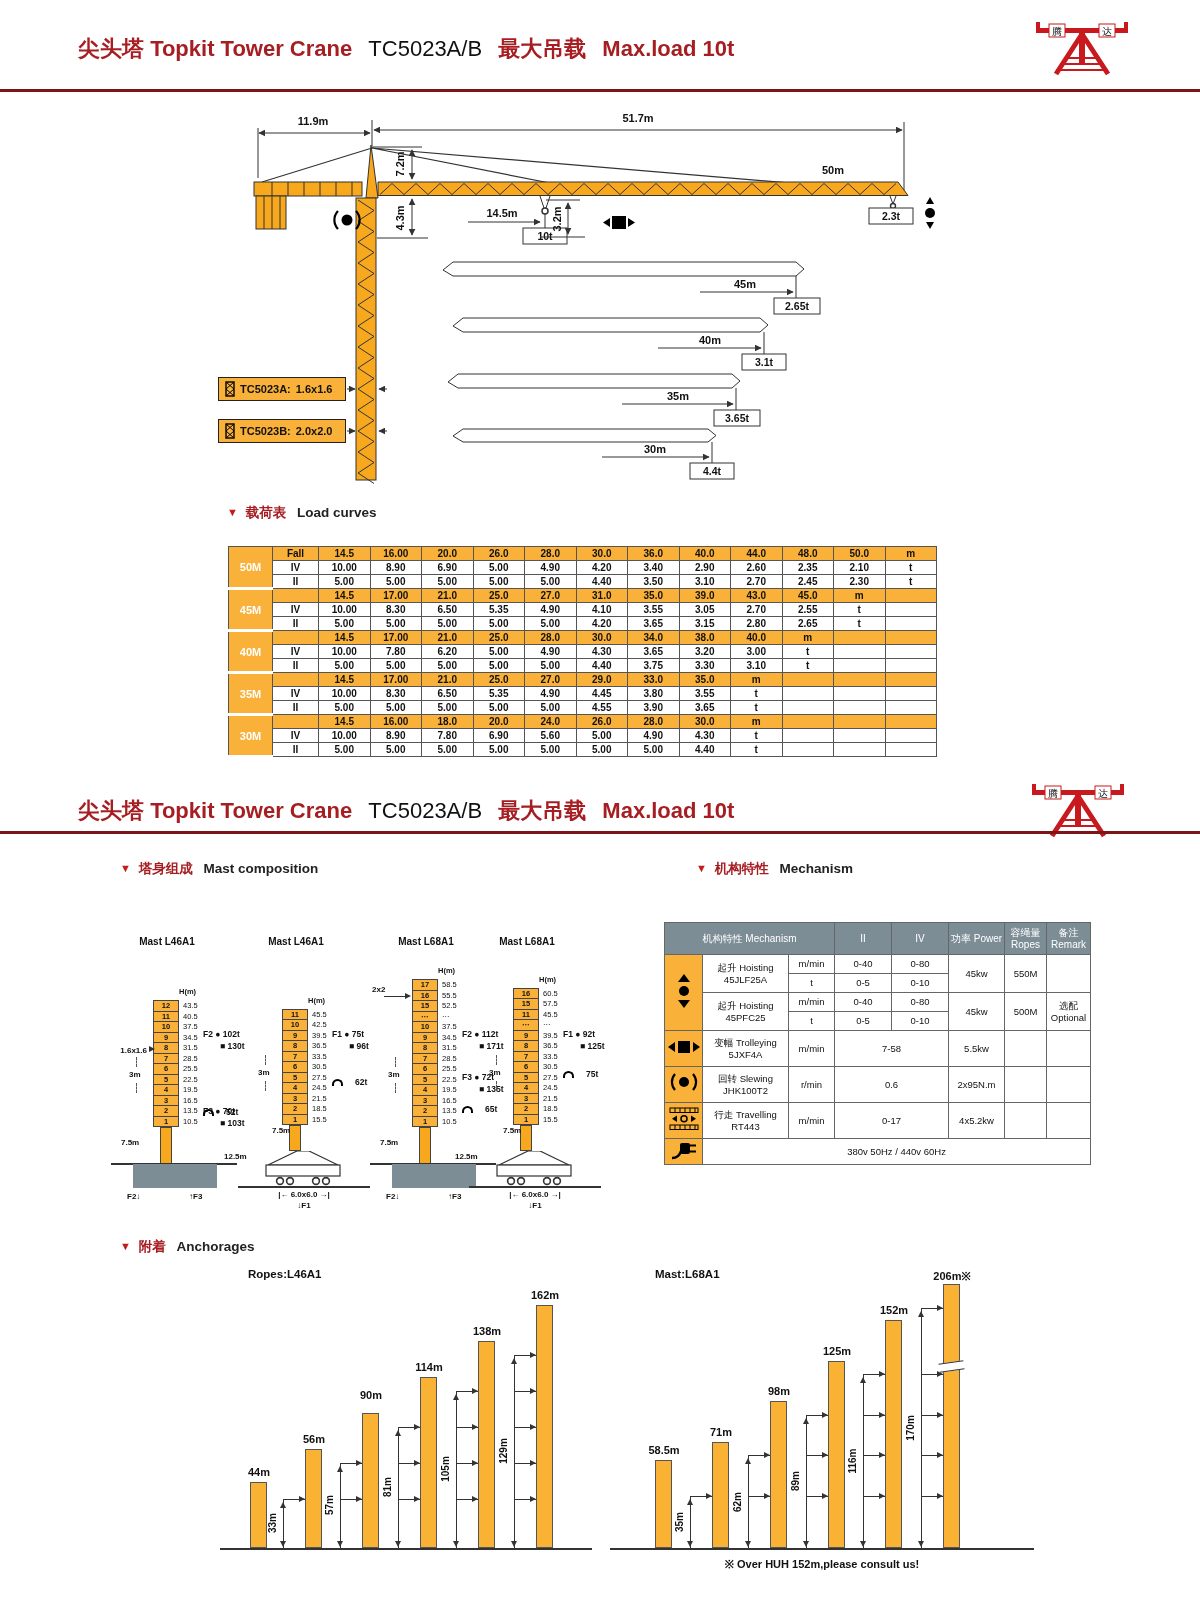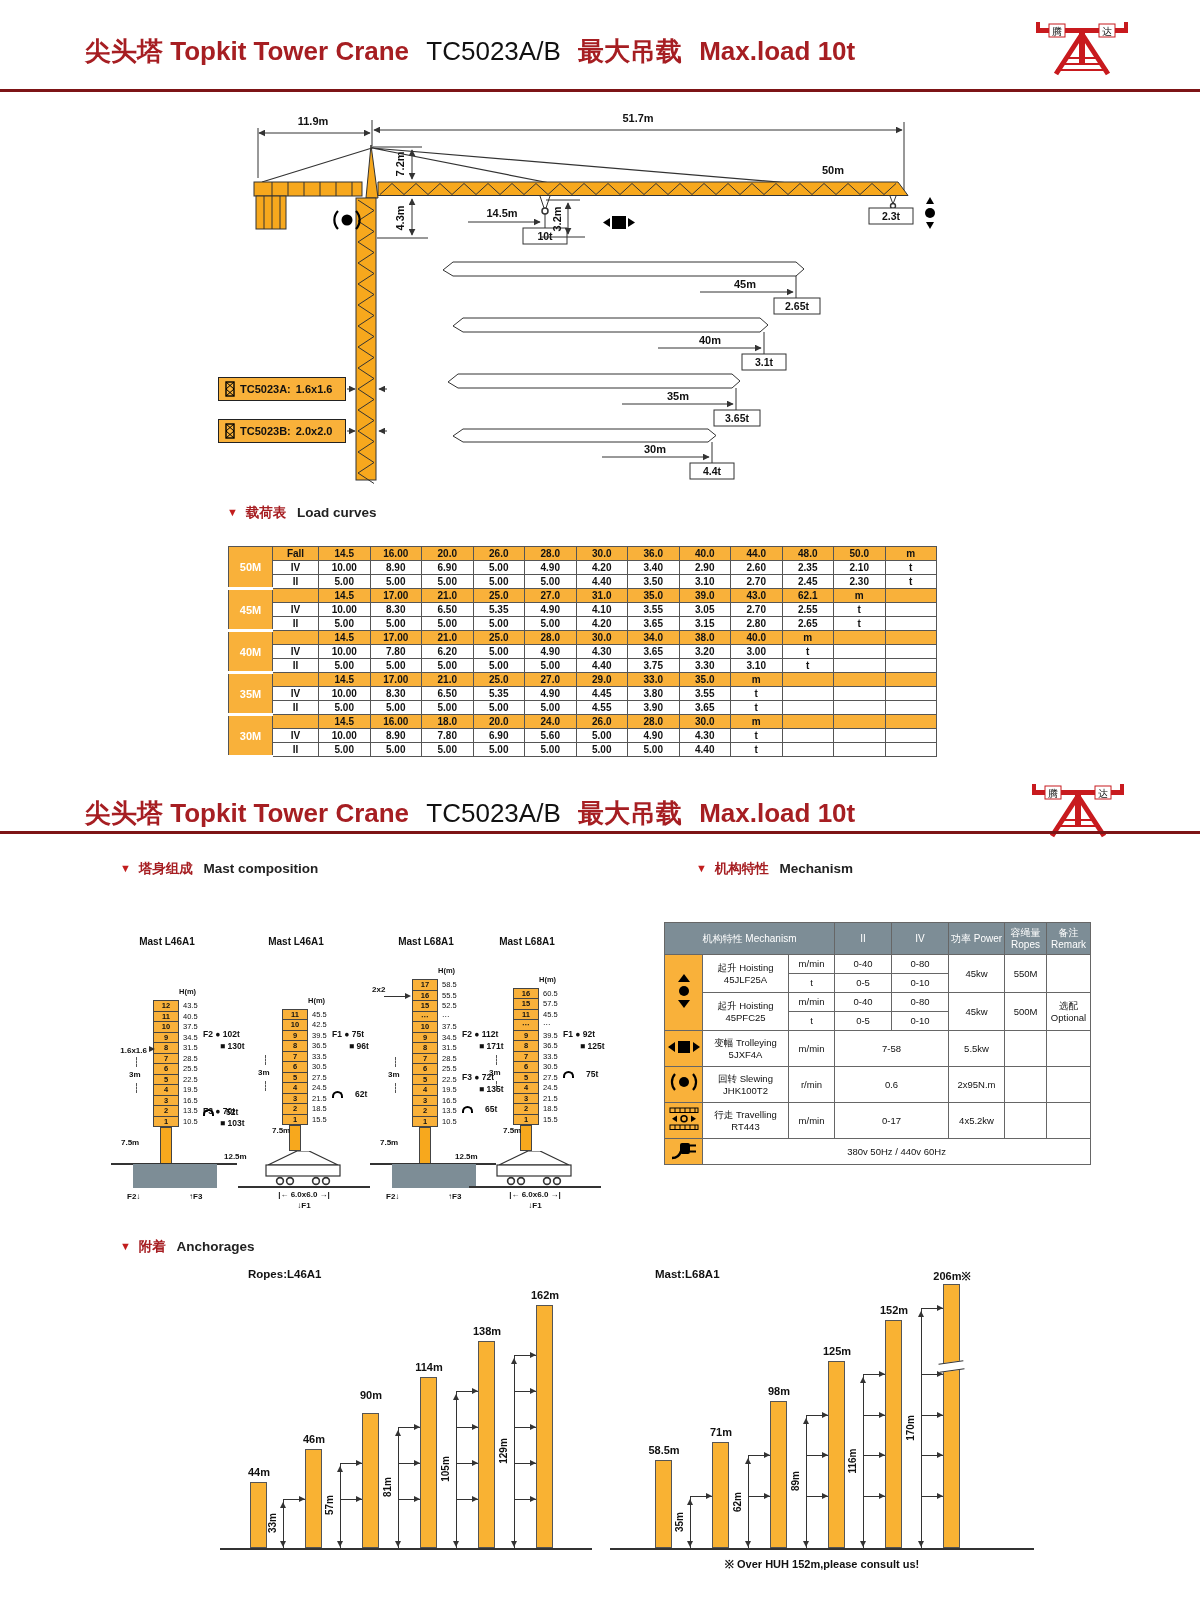--- a/index.html
+++ b/index.html
@@ -8,7 +8,7 @@
 .page{position:relative;width:1200px;height:1599px;background:#fff;overflow:hidden;
  font-family:"Liberation Sans",sans-serif;color:#111;margin:0 auto}
 .abs{position:absolute}
-.hdr{position:absolute;left:85px;font-size:26px;white-space:nowrap;font-weight:bold}
+.hdr{position:absolute;left:78px;font-size:22px;white-space:nowrap;font-weight:bold}
 .hdr .zh{color:var(--red)}
 .hdr .model{color:#111;font-weight:normal;margin-left:10px}
 .hdr .max{color:var(--red);margin-left:10px}

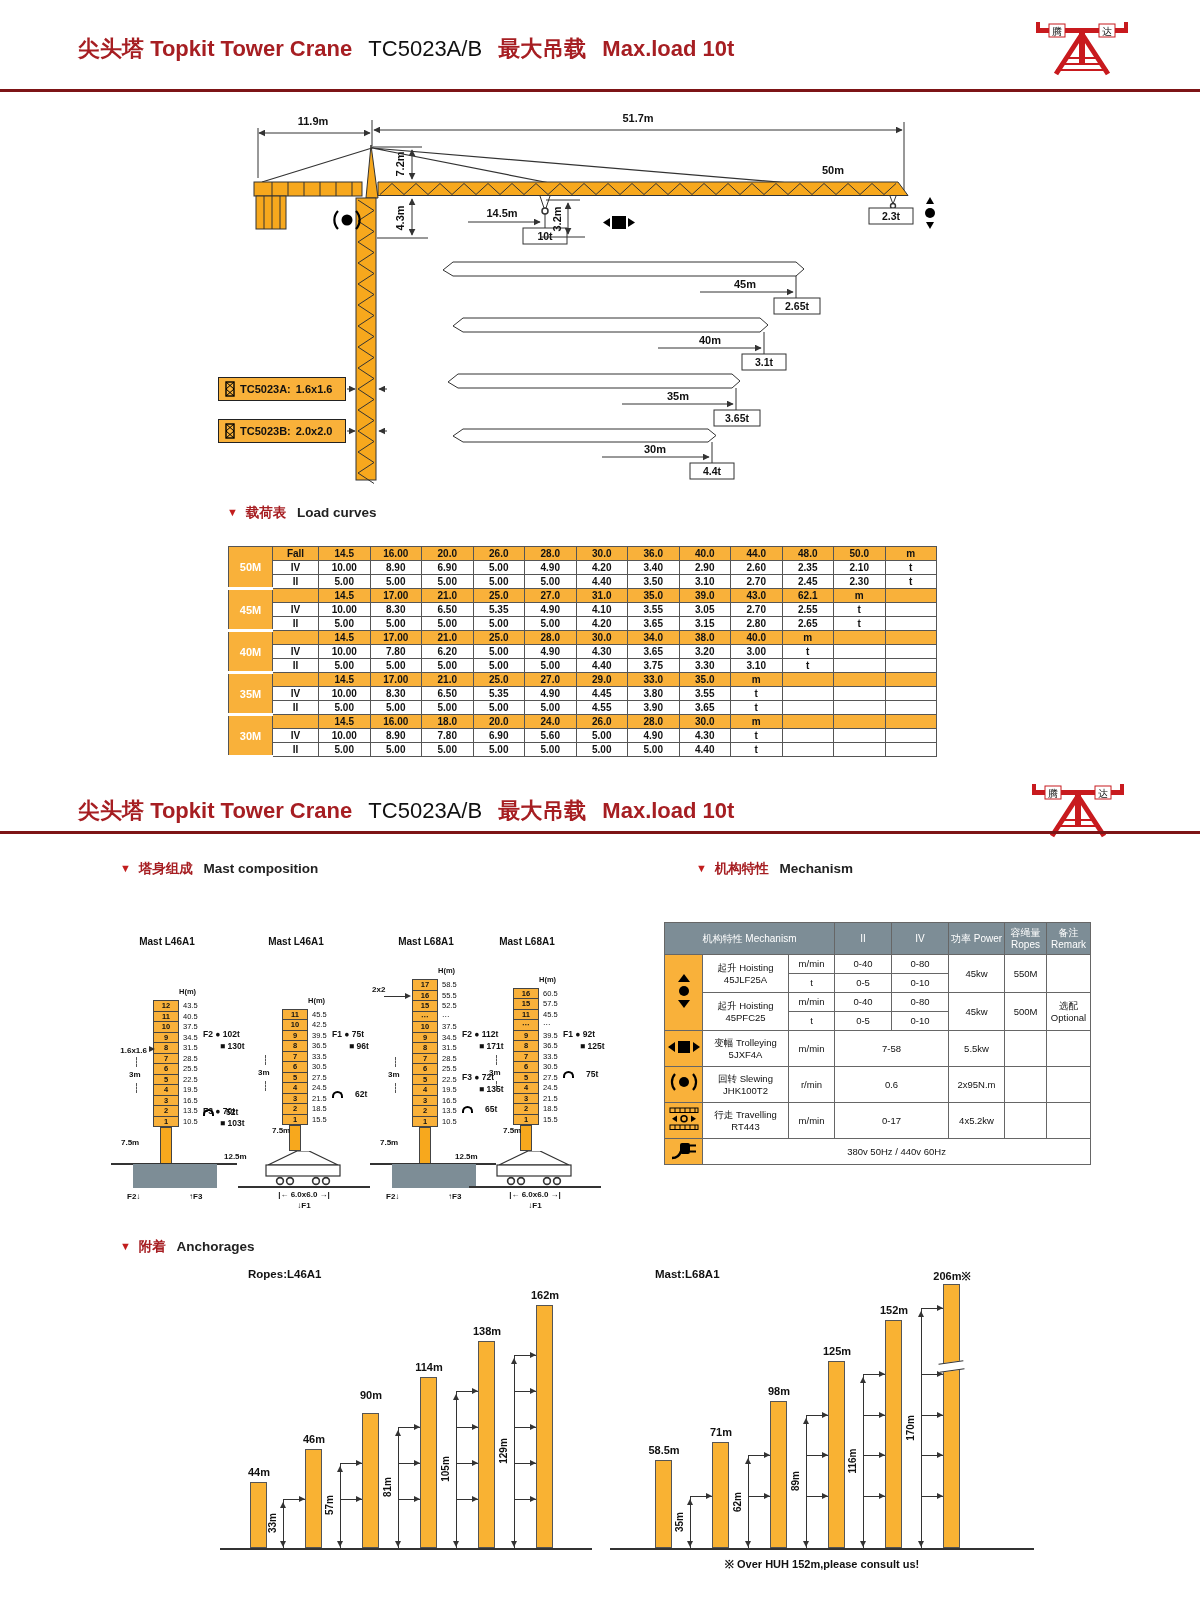--- a/index.html
+++ b/index.html
@@ -293,7 +293,7 @@
             <td>35.0</td>
             <td>39.0</td>
             <td>43.0</td>
-            <td>62.1</td>
+            <td>45.0</td>
             <td>m</td>
             <td></td>
           </tr>

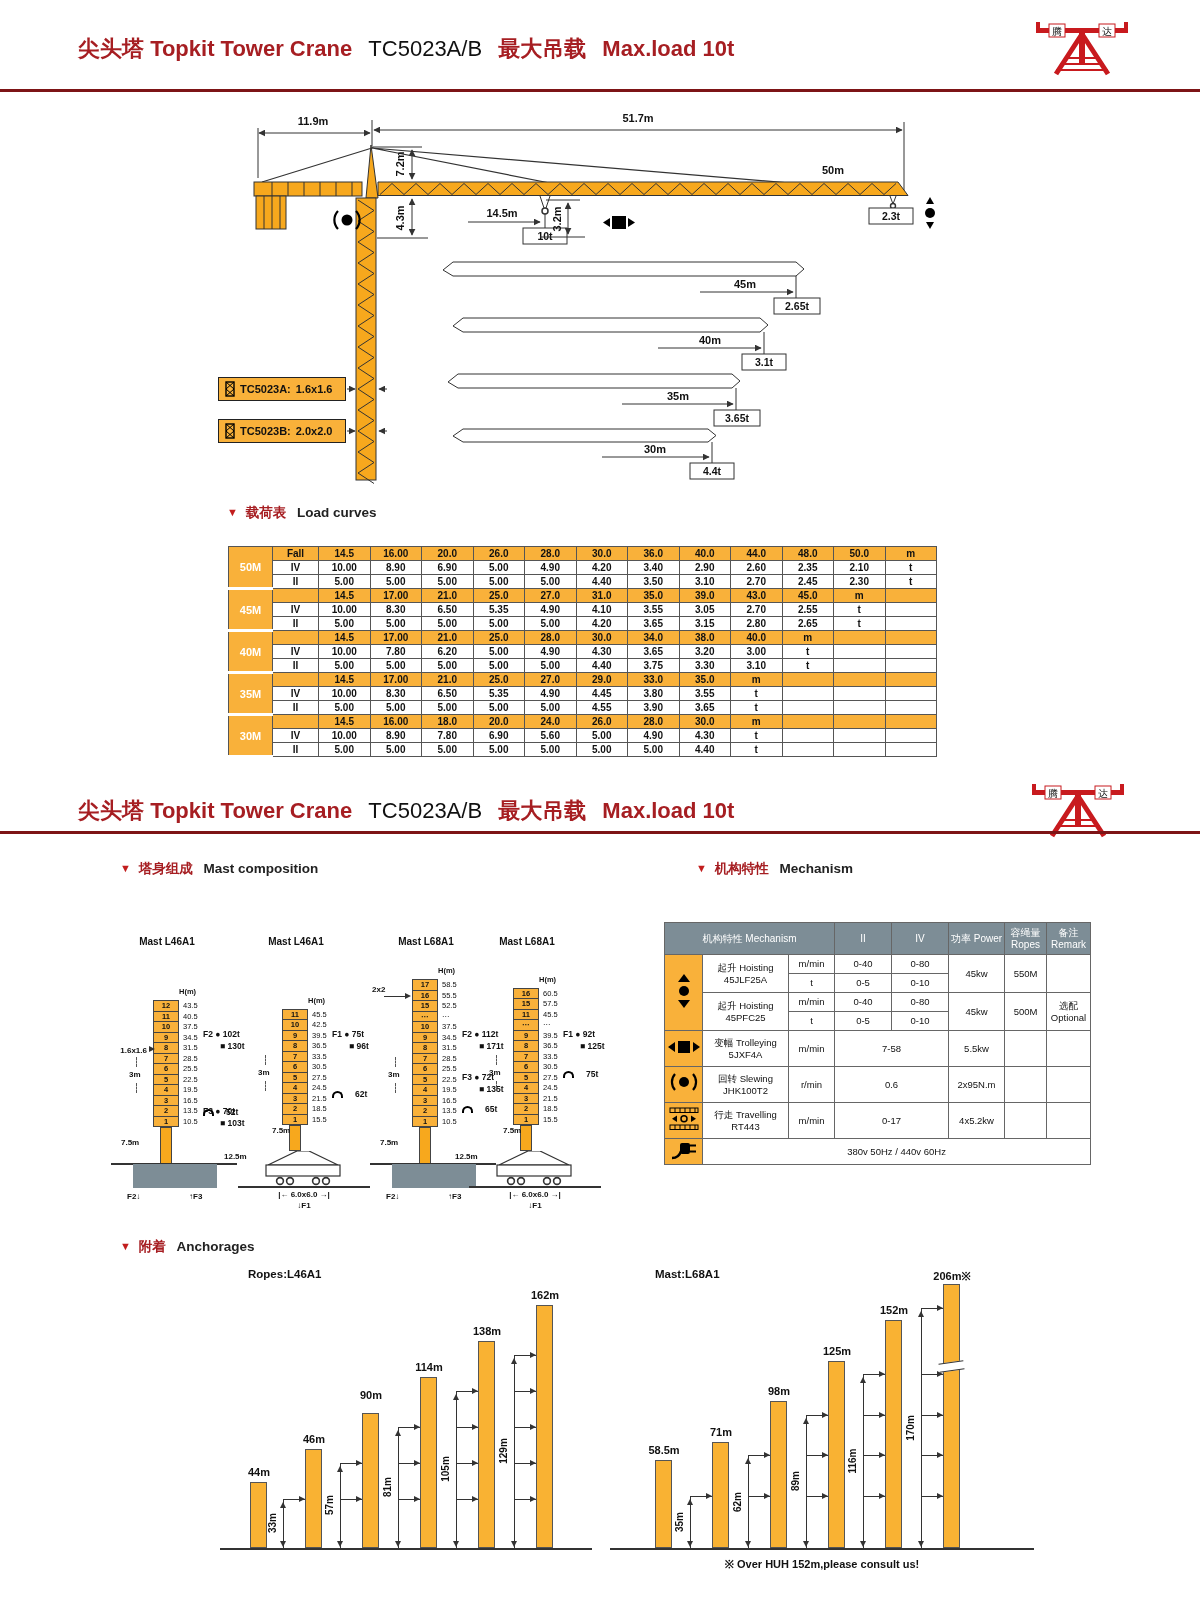--- a/index.html
+++ b/index.html
@@ -576,7 +576,7 @@
         <div class="dashv" style="left: 27px; top: 125px;"></div>
         <div class="dashv" style="left: 27px; top: 151px;"></div>
         <div class="fblk" style="left: 94px; top: 98px;"><b>F1</b> <span>● 75t</span><br><span style="padding-left:17px">■ 96t</span></div>
-        <div class="fblk" style="left: 94px; top: 158px;"><span class="hook-ic"></span><span style="margin-left:12px">62t</span></div>
+        <div class="fblk" style="left: 94px; top: 146px;"><span class="hook-ic"></span><span style="margin-left:12px">62t</span></div>
         <svg width="78" height="38" viewBox="0 0 78 38" style="position:absolute;left:26px;top:221px">
           <polygon points="33,0 45,0 74,14 4,14" fill="#fff" stroke="#333" stroke-width="1.2"></polygon>
           <rect x="2" y="14" width="74" height="11" fill="#fff" stroke="#333" stroke-width="1.2"></rect>

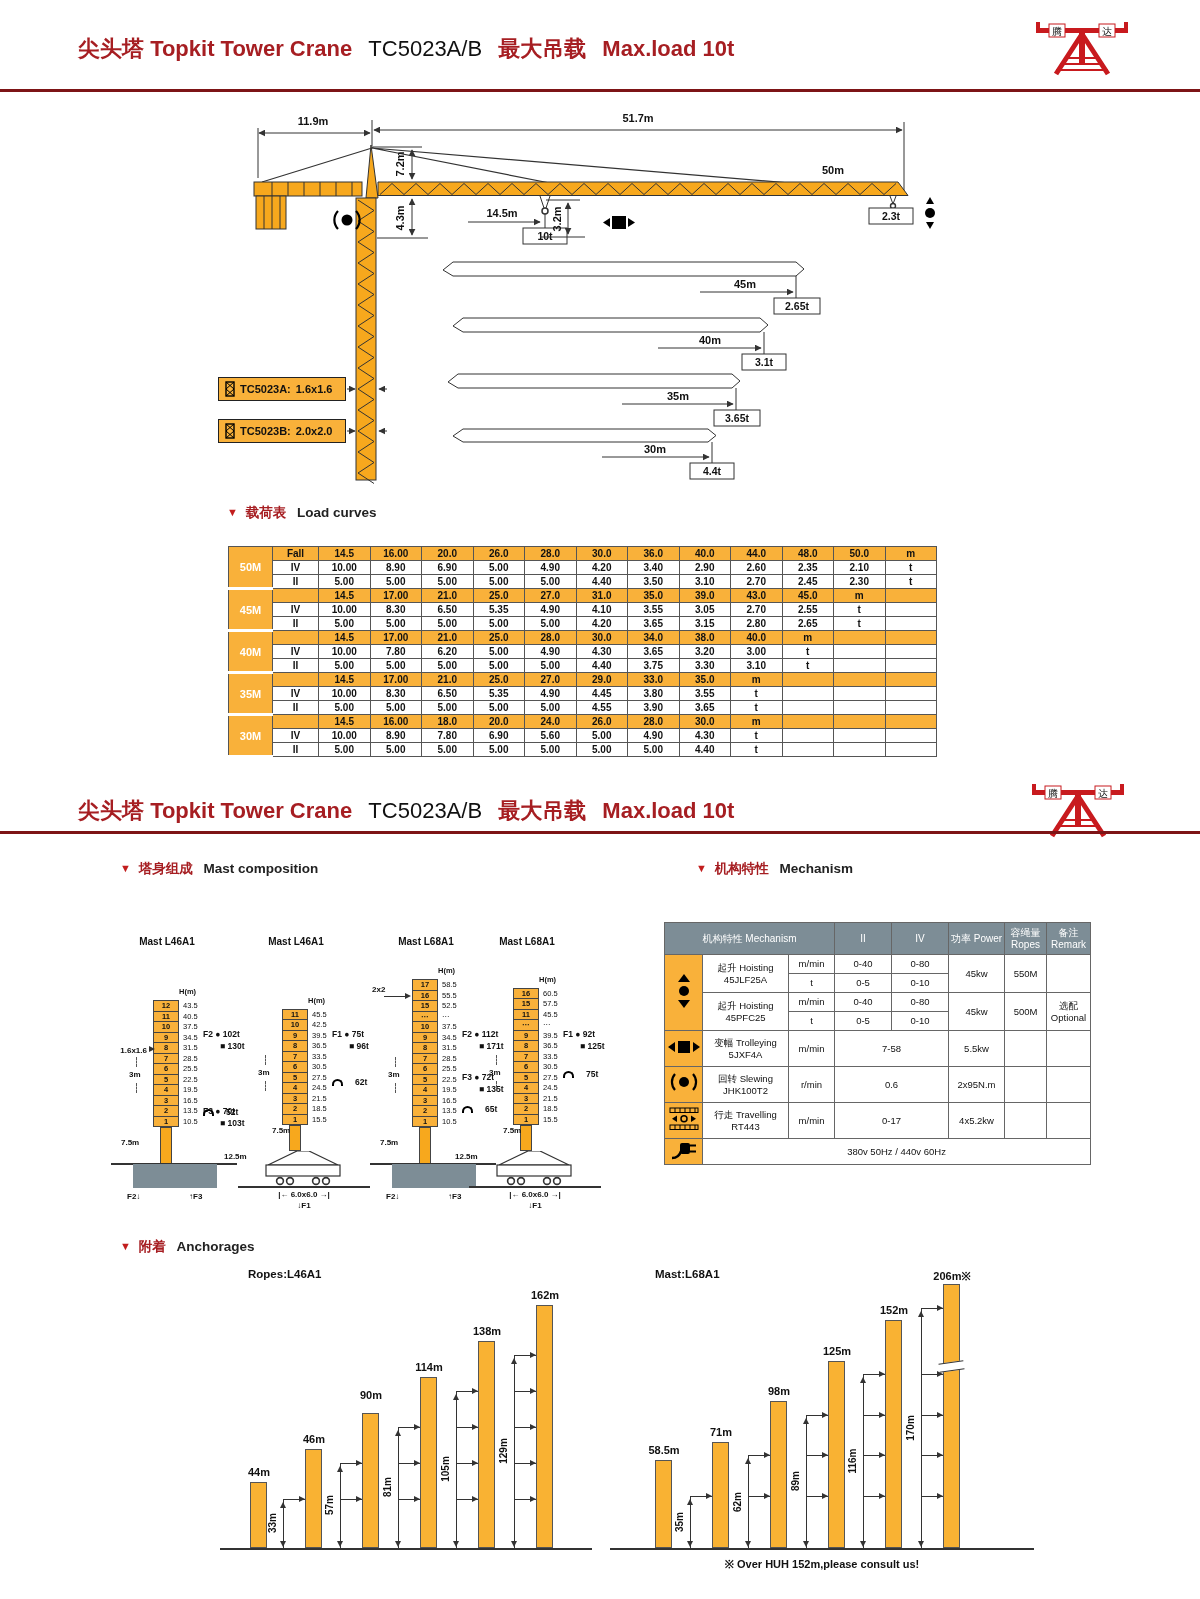--- a/index.html
+++ b/index.html
@@ -810,7 +810,7 @@
       <div class="bar" style="left: 30px; top: 216px; width: 17px; height: 66px;"></div>
       <div class="blab" style="left: 8px; top: 200px; width: 62px;">44m</div>
       <div class="bar" style="left: 85px; top: 183px; width: 17px; height: 99px;"></div>
-      <div class="blab" style="left: 63px; top: 167px; width: 62px;">46m</div>
+      <div class="blab" style="left: 63px; top: 167px; width: 62px;">56m</div>
       <div class="hl" style="left: 63px; top: 232.5px; width: 22px;"></div>
       <div class="ar-r" style="left: 79px; top: 229.5px;"></div>
       <div class="vl" style="left: 63px; top: 232.5px; height: 49.5px;"></div>

